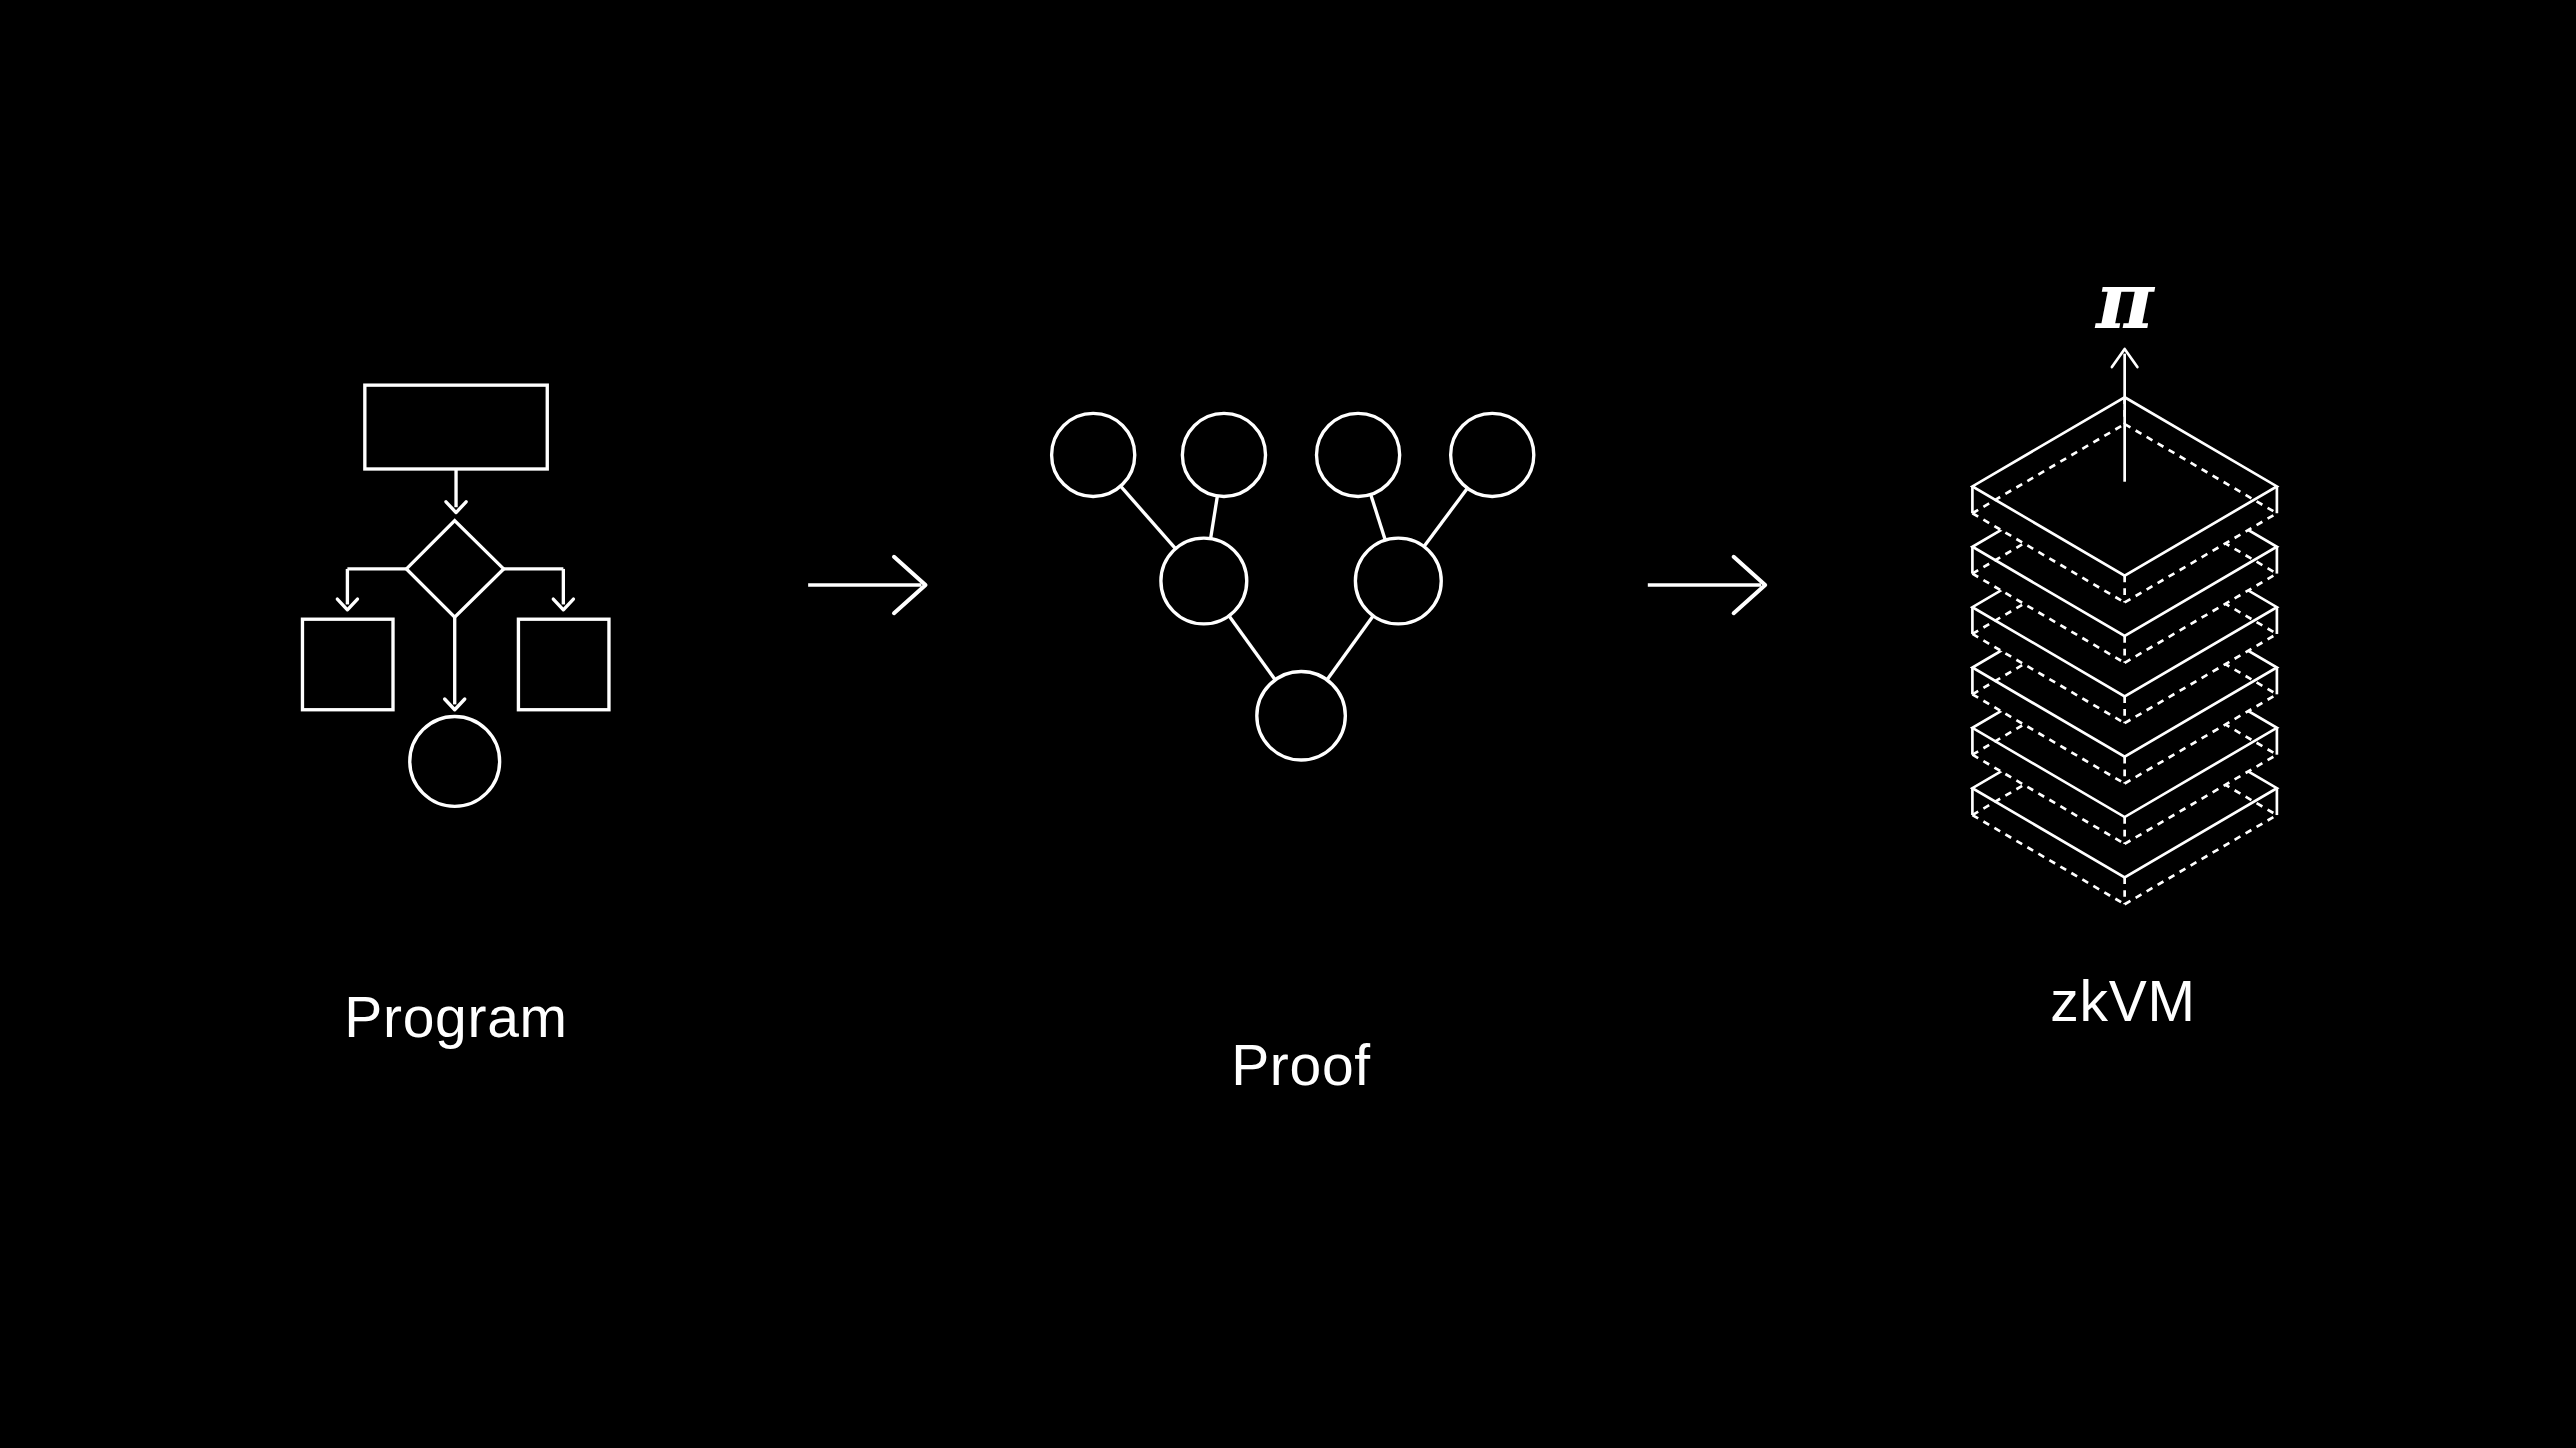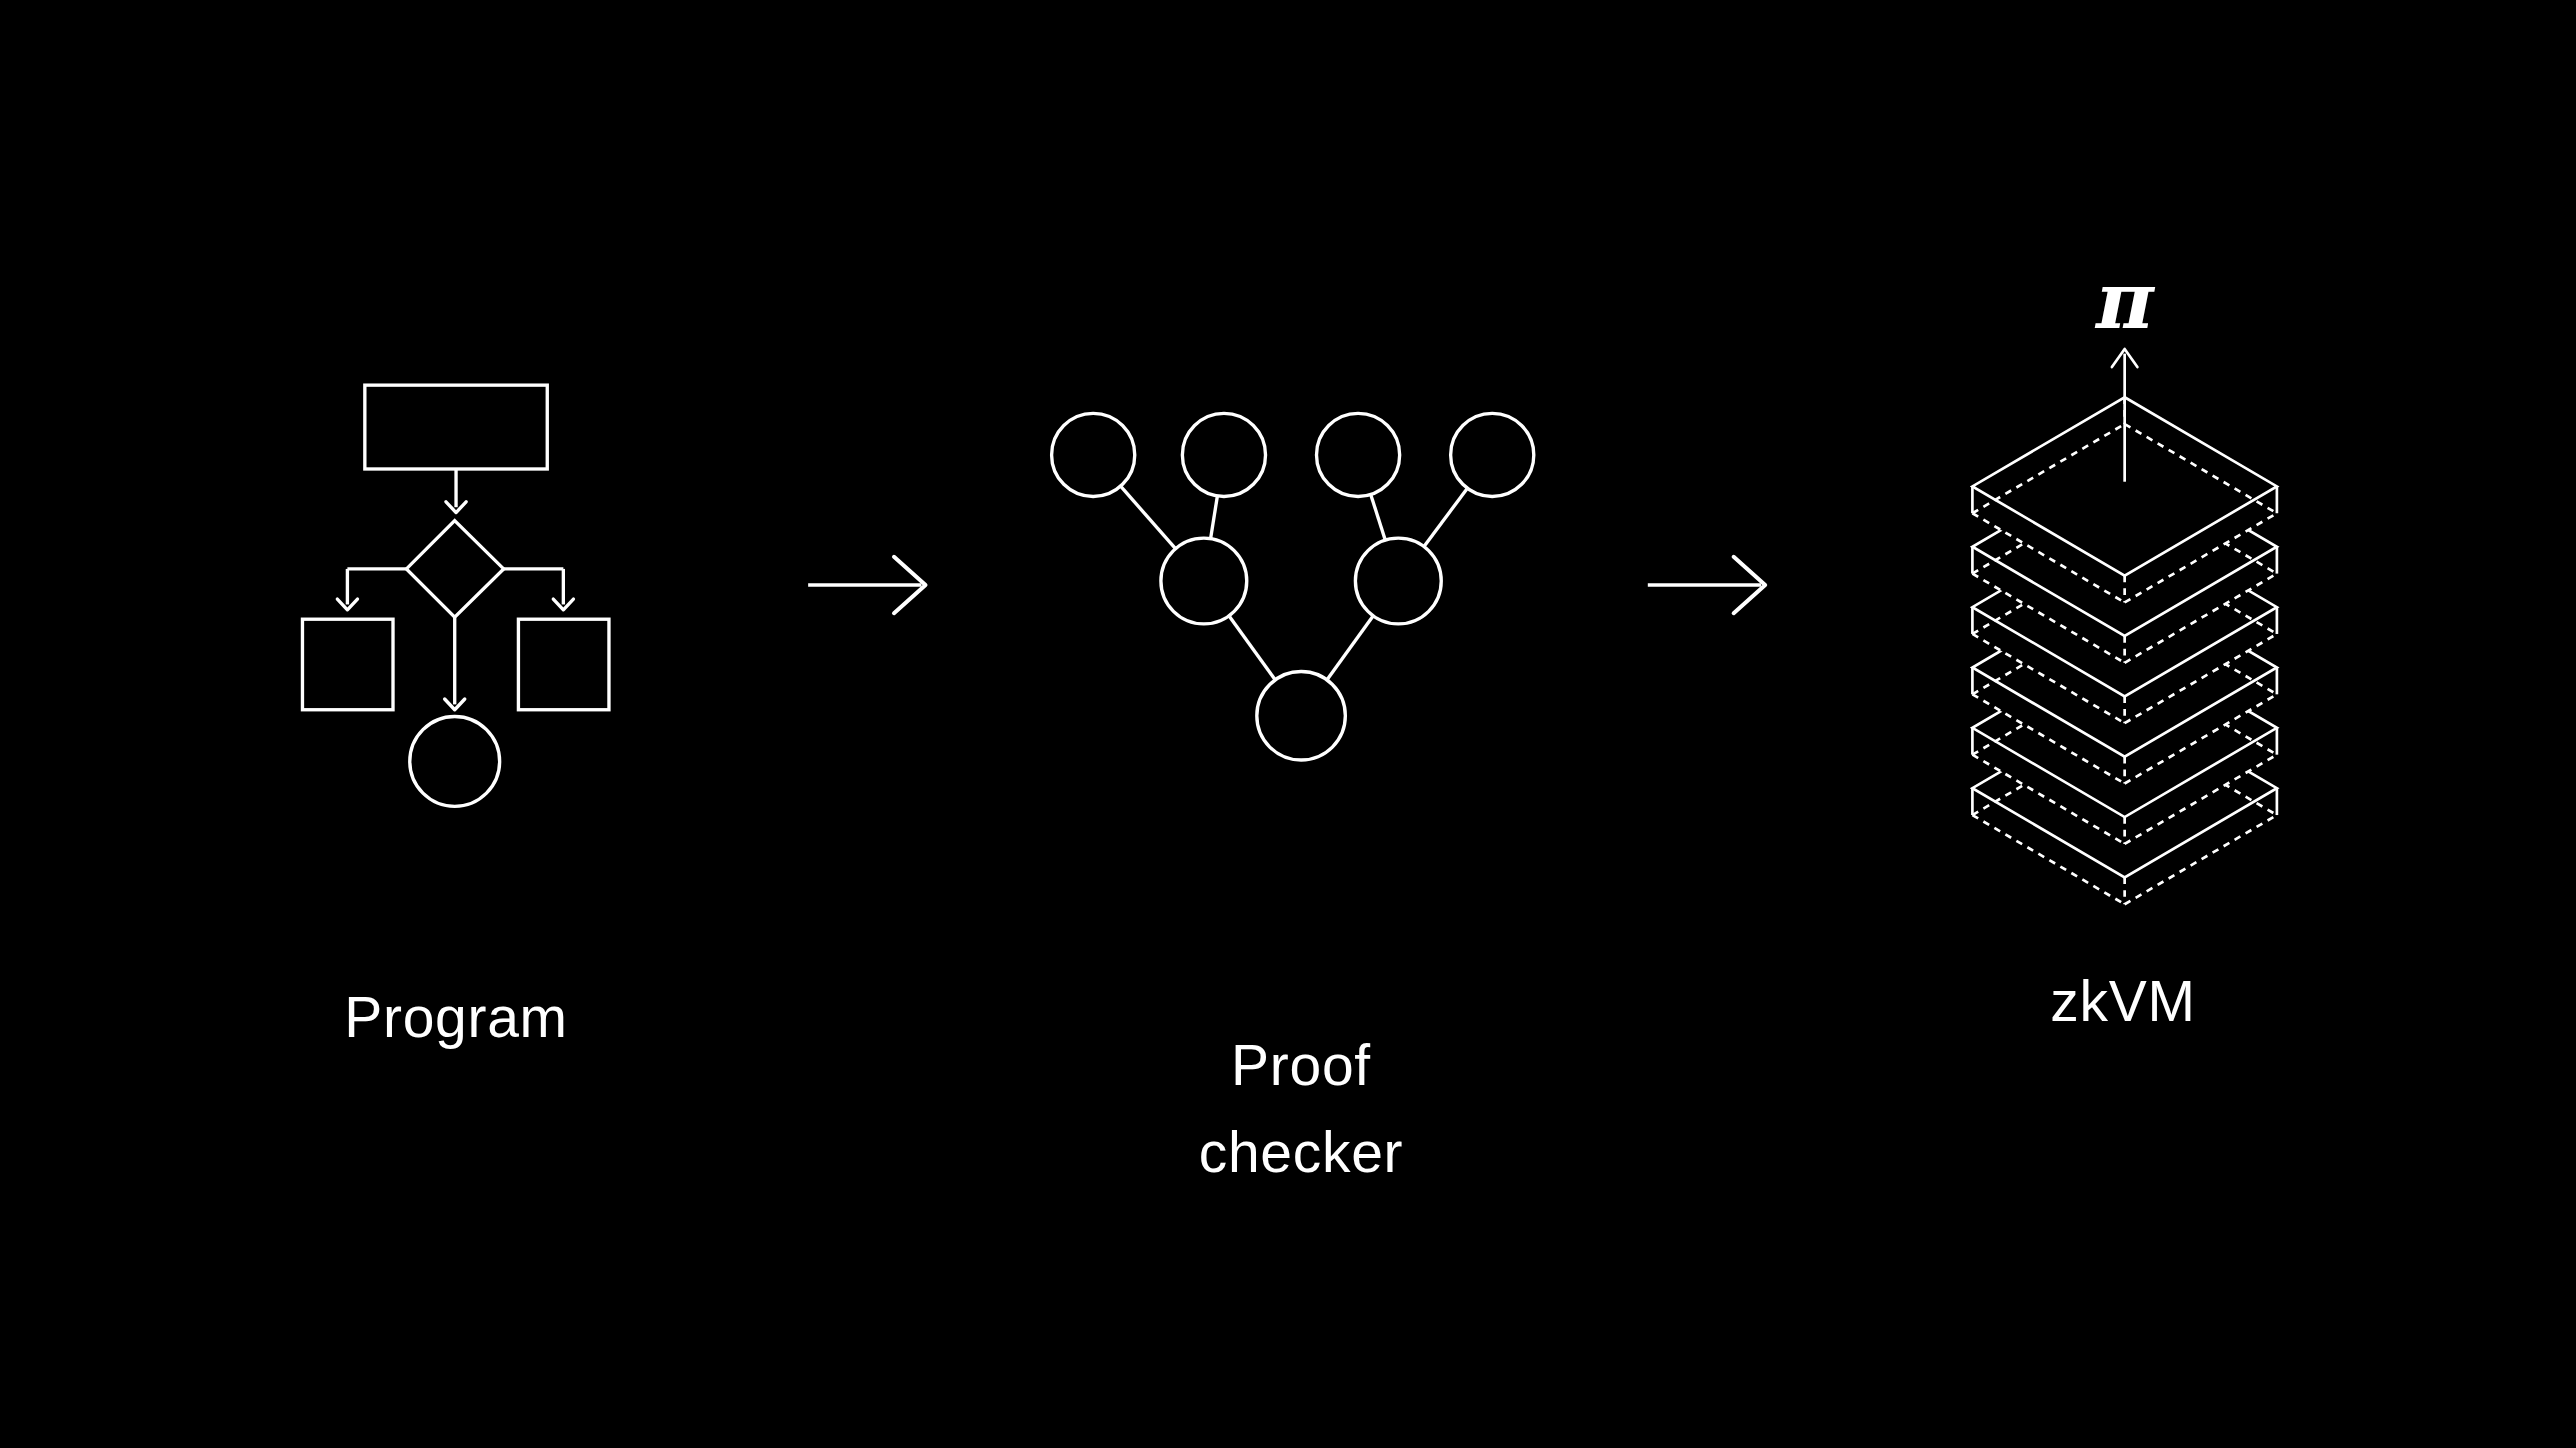--- a/index.html
+++ b/index.html
@@ -167,7 +167,6 @@
 
   <div class="stage-label" style="left:1301px;top:974px;margin-top:48px;">
     <span>Proof</span>
-    <span>checker</span>
   </div>
 
   <div class="stage-label" style="left:2123px;top:958px;">zkVM</div>

